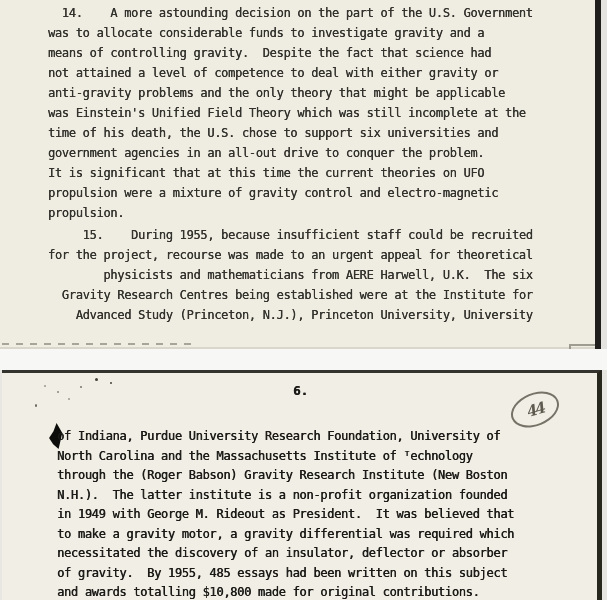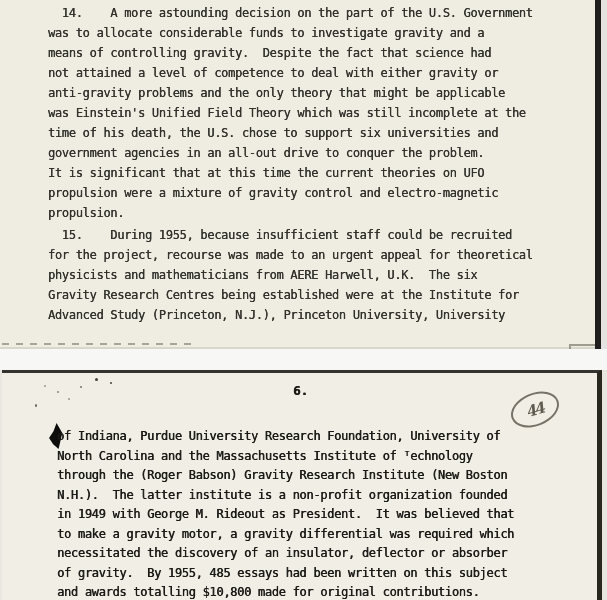--- a/index.html
+++ b/index.html
@@ -32,7 +32,7 @@
     text-shadow: 0.2px 0 0 currentColor;
   }
   .p14 { left: 48px; top: 3px; }
-  .p15 { left: 48px; top: 225px; }
+  .p15 { left: 48px; top: 225px; text-align: right; }
 
   .edge-dashes {
     position: absolute;

